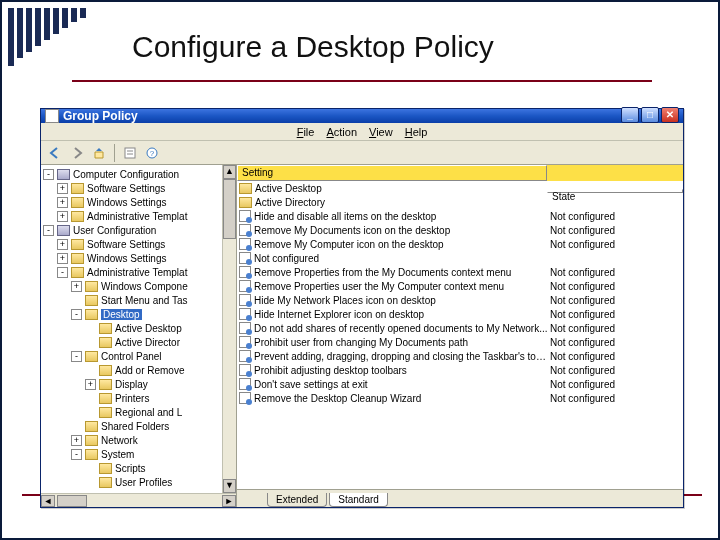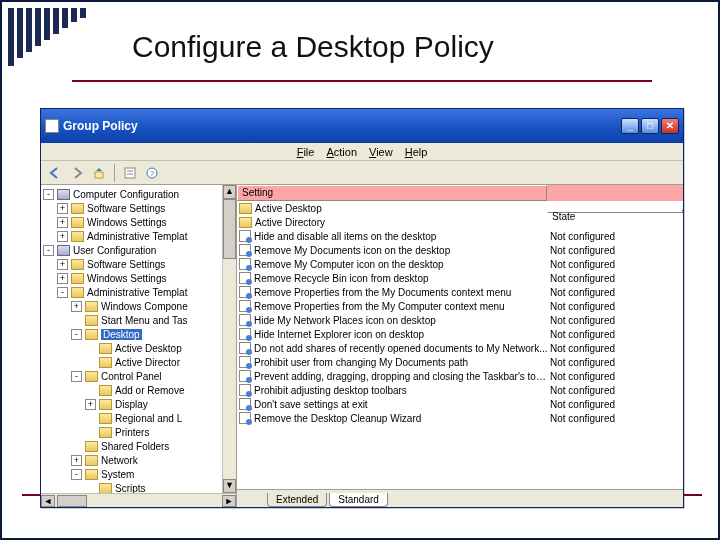--- a/index.html
+++ b/index.html
@@ -56,10 +56,10 @@
     box-shadow: 1px 1px 0 rgba(0,0,0,0.2);
   }
   .titlebar {
-    height: 34px;
+    height: 14px;
     background: linear-gradient(#3c74e0, #1b56c4 50%, #0a3ea8);
     color: #fff;
-    display: flex; align-items: center; padding: 0 4px;
+    display: flex; align-items: flex-end; padding: 0 4px;
     font-weight: bold; font-size: 12px;
   }
   .titlebar .appicon {

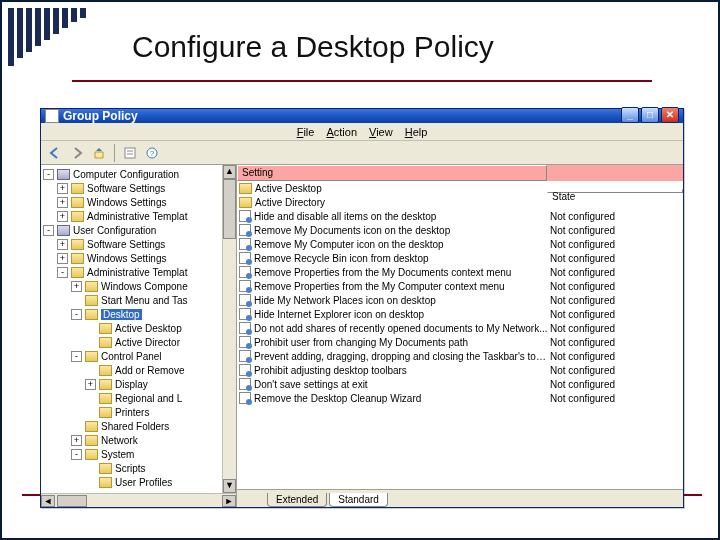--- a/index.html
+++ b/index.html
@@ -154,7 +154,7 @@
   
   .listpane { flex: 1; display: flex; flex-direction: column; }
   .listhead {
-    height: 16px; display: flex; background: #fca5a5; font-size: 10px;
+    height: 16px; display: flex; background: #fde047; font-size: 10px;
   }
   .listhead .col {
     border: 1px solid #fff; border-right-color:#888; border-bottom-color:#888;

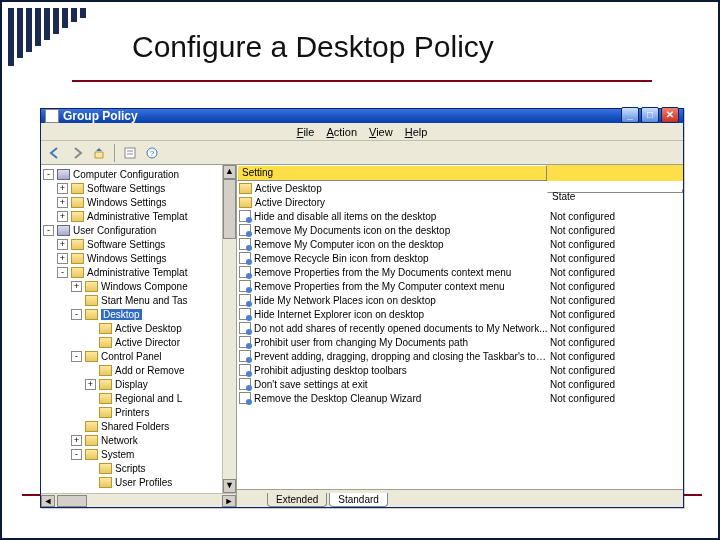--- a/index.html
+++ b/index.html
@@ -456,7 +456,6 @@
           </div>
           <div class="list-row">
             <span class="licon setting"></span>
-            <span class="lsetting">Remove Recycle Bin icon from desktop</span>
             <span class="lstate">Not configured</span>
           </div>
           <div class="list-row">

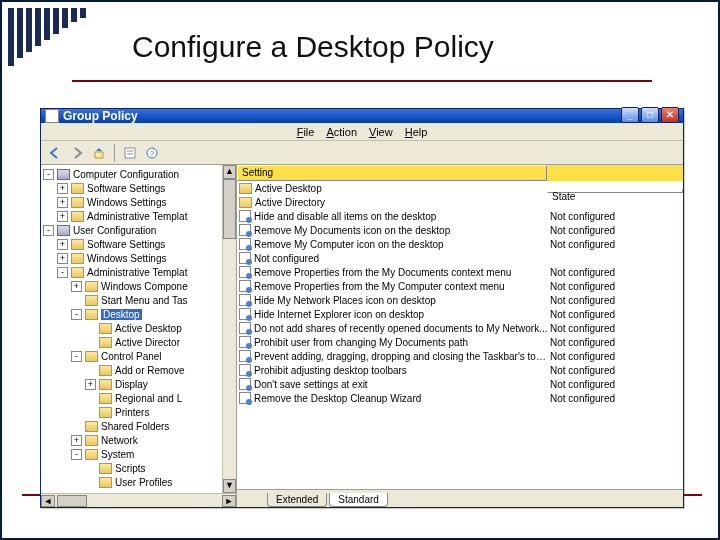--- a/index.html
+++ b/index.html
@@ -465,7 +465,7 @@
           </div>
           <div class="list-row">
             <span class="licon setting"></span>
-            <span class="lsetting">Remove Properties from the My Computer context menu</span>
+            <span class="lsetting">Remove Properties user the My Computer context menu</span>
             <span class="lstate">Not configured</span>
           </div>
           <div class="list-row">

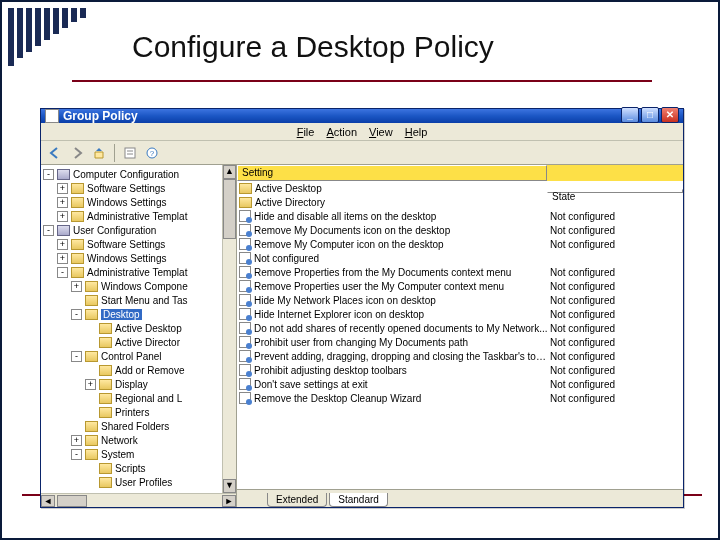--- a/index.html
+++ b/index.html
@@ -368,13 +368,13 @@
               <span class="ind" style="width: 44px;"></span>
               <span class="exp hide"> </span>
               <span class="ficon folder"></span>
+              <span class="lbl">Printers</span>
+            </div>
+            <div class="tree-row">
+              <span class="ind" style="width: 44px;"></span>
+              <span class="exp hide"> </span>
+              <span class="ficon folder"></span>
               <span class="lbl">Regional and L</span>
-            </div>
-            <div class="tree-row">
-              <span class="ind" style="width: 44px;"></span>
-              <span class="exp hide"> </span>
-              <span class="ficon folder"></span>
-              <span class="lbl">Printers</span>
             </div>
             <div class="tree-row">
               <span class="ind" style="width: 30px;"></span>

